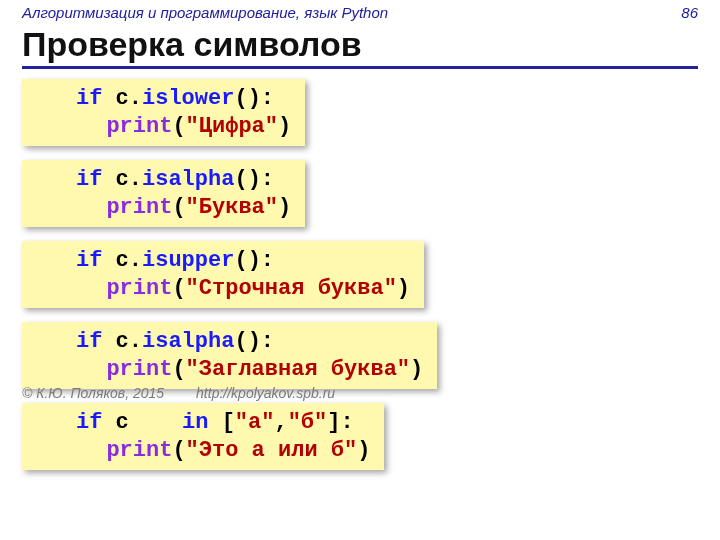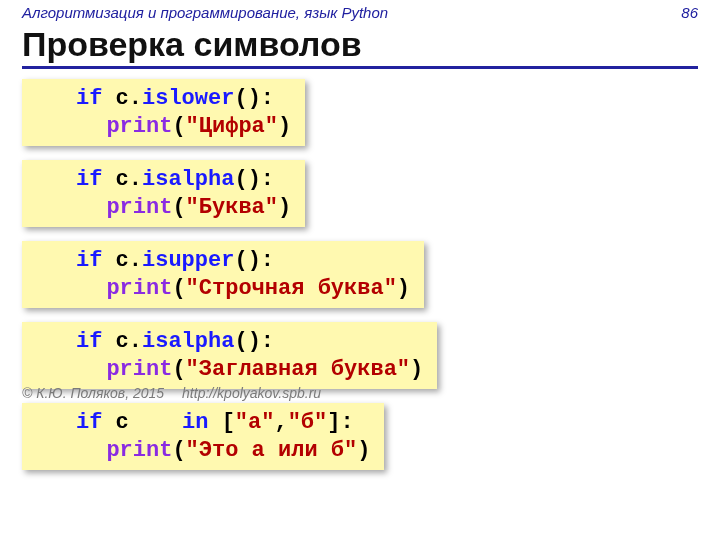--- a/index.html
+++ b/index.html
@@ -66,7 +66,7 @@
     left: 22px;
     right: 22px;
     display: flex;
-    gap: 18px;
+    gap: 32px;
     font-size: 14px;
     font-style: italic;
     color: #7a7a7a;

